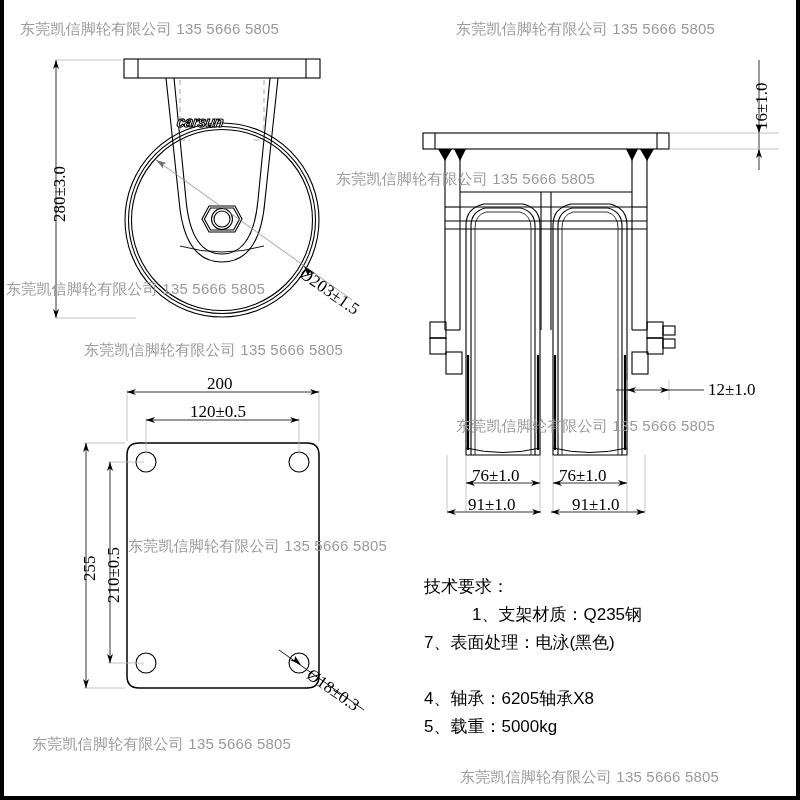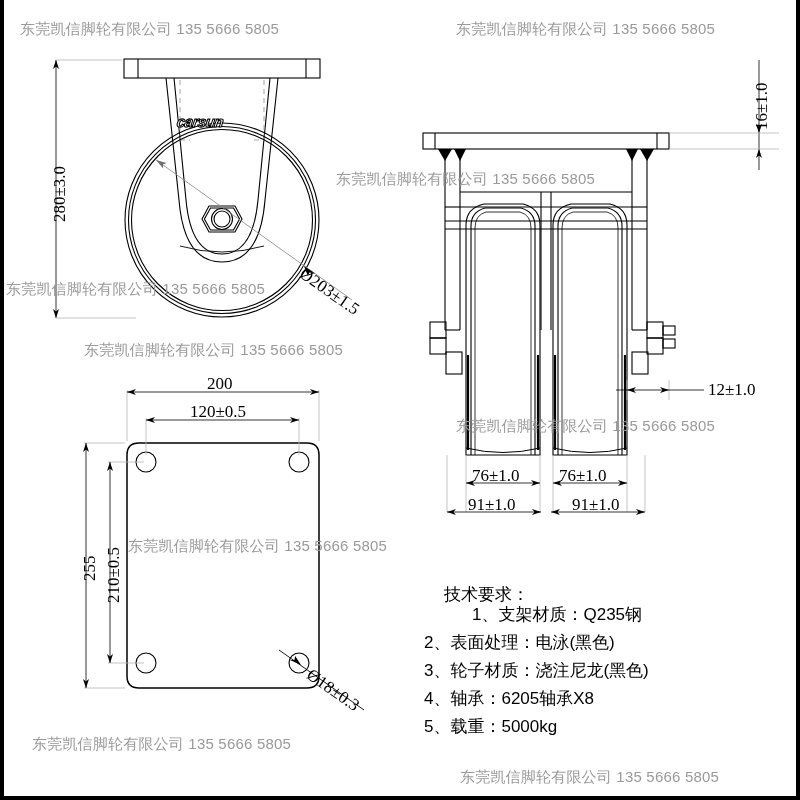--- a/index.html
+++ b/index.html
@@ -251,7 +251,7 @@
 
   <div class="dim rot" style="left:310px;top:665px;transform:rotate(35deg);">Ø18±0.3</div>
 
-  <div class="spec" style="left:440px;top:575px;margin-top:8px;">技术要求：</div>
+  <div class="spec" style="left:420px;top:575px;">技术要求：</div>
   <div class="spec" style="left:420px;top:603px;margin-left:48px;">1、支架材质：Q235钢</div>
   <div class="spec" style="left:420px;top:631px;">2、表面处理：电泳(黑色)</div>
   <div class="spec" style="left:420px;top:659px;">3、轮子材质：浇注尼龙(黑色)</div>

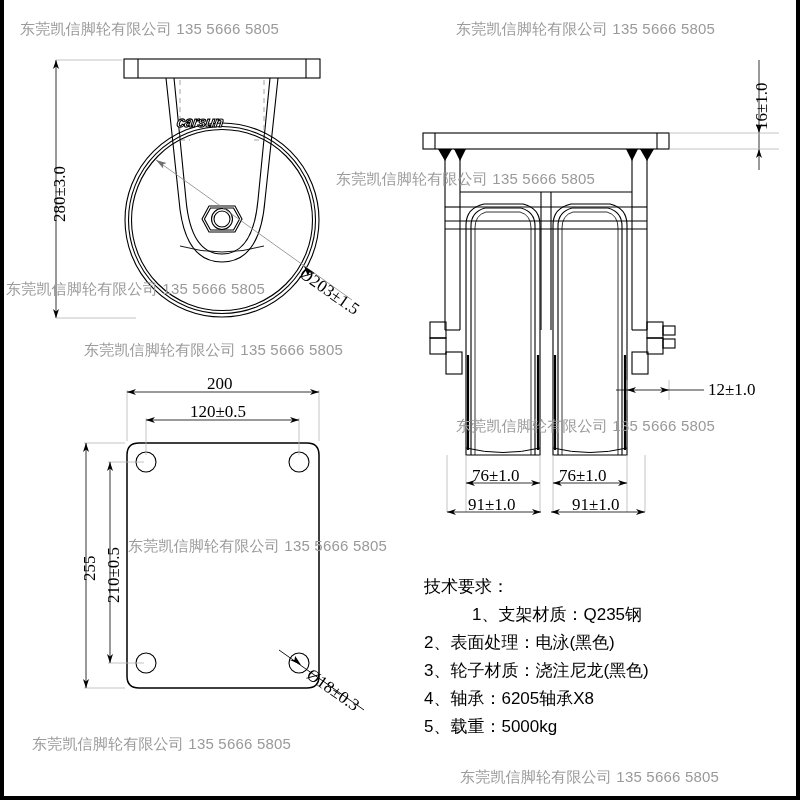--- a/index.html
+++ b/index.html
@@ -253,7 +253,7 @@
 
   <div class="spec" style="left:420px;top:575px;">技术要求：</div>
   <div class="spec" style="left:420px;top:603px;margin-left:48px;">1、支架材质：Q235钢</div>
-  <div class="spec" style="left:420px;top:631px;">2、表面处理：电泳(黑色)</div>
+  <div class="spec" style="left:420px;top:631px;">7、表面处理：电泳(黑色)</div>
   <div class="spec" style="left:420px;top:659px;">3、轮子材质：浇注尼龙(黑色)</div>
   <div class="spec" style="left:420px;top:687px;">4、轴承：6205轴承X8</div>
   <div class="spec" style="left:420px;top:715px;">5、载重：5000kg</div>

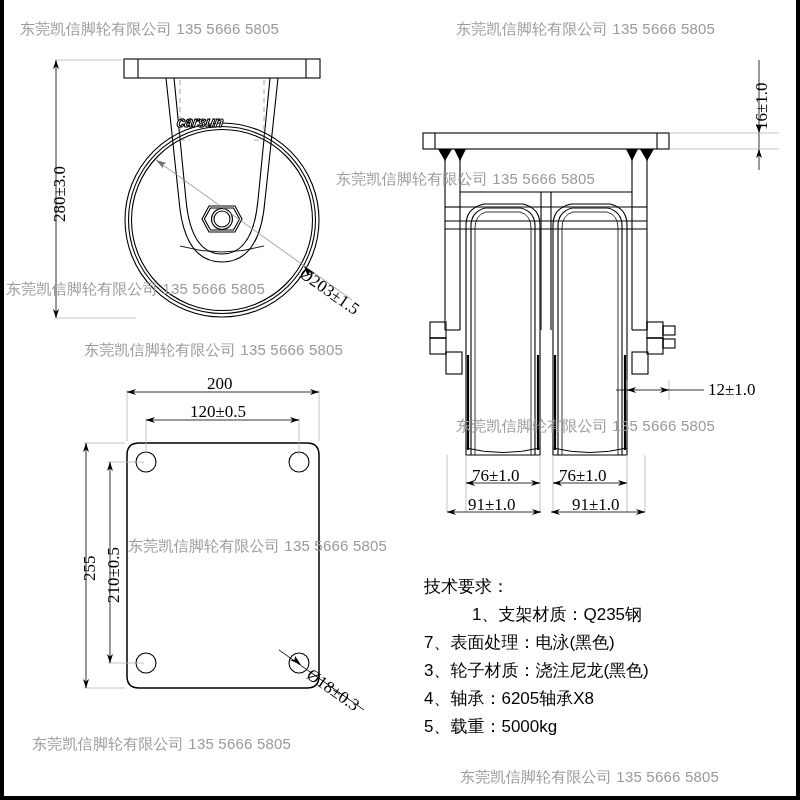--- a/index.html
+++ b/index.html
@@ -254,7 +254,6 @@
   <div class="spec" style="left:420px;top:575px;">技术要求：</div>
   <div class="spec" style="left:420px;top:603px;margin-left:48px;">1、支架材质：Q235钢</div>
   <div class="spec" style="left:420px;top:631px;">7、表面处理：电泳(黑色)</div>
-  <div class="spec" style="left:420px;top:659px;">3、轮子材质：浇注尼龙(黑色)</div>
   <div class="spec" style="left:420px;top:687px;">4、轴承：6205轴承X8</div>
   <div class="spec" style="left:420px;top:715px;">5、载重：5000kg</div>
 

